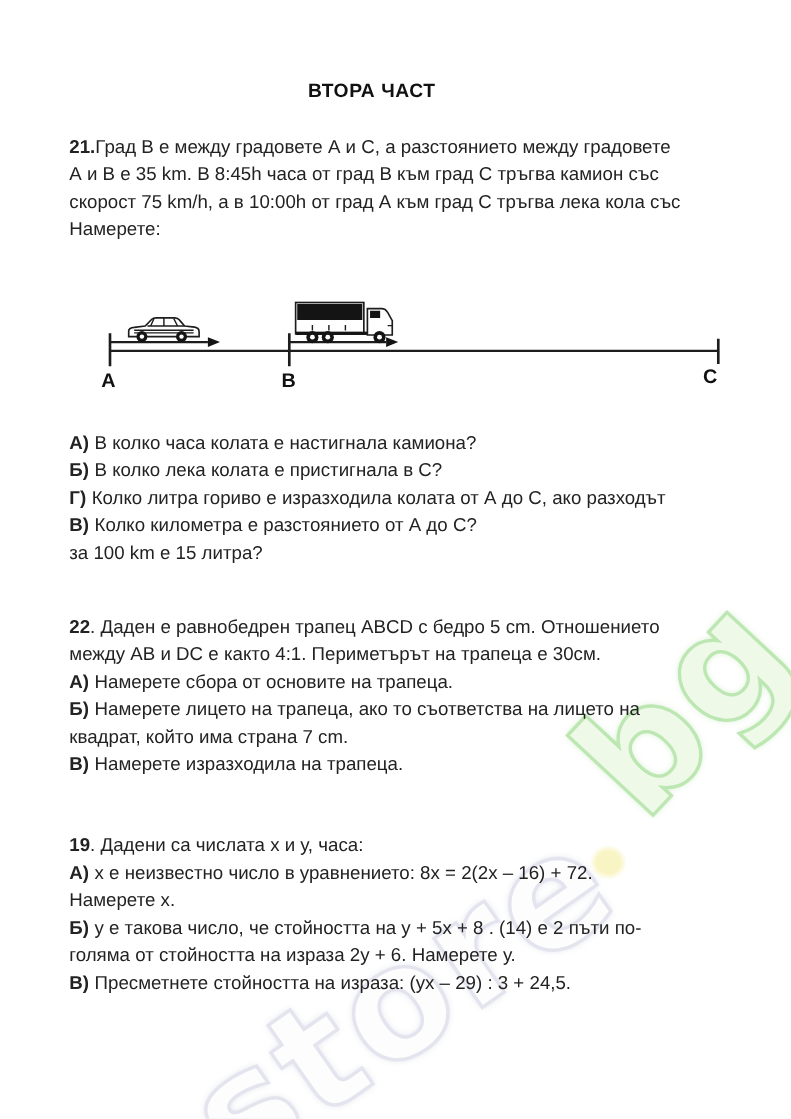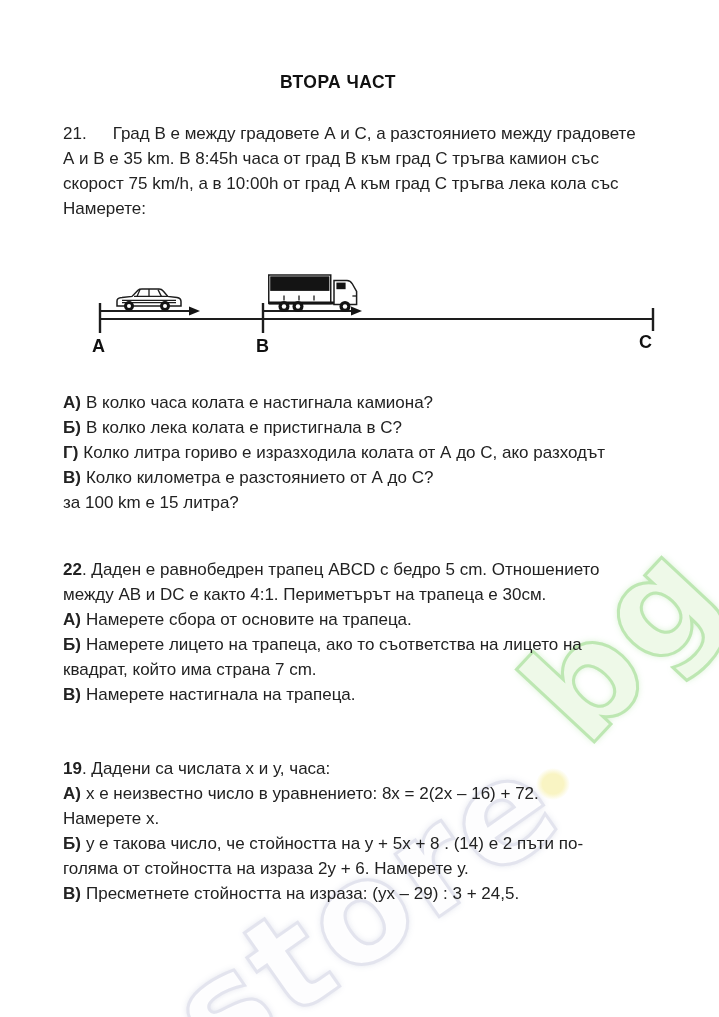--- a/index.html
+++ b/index.html
@@ -28,7 +28,7 @@
   .para{position:absolute;left:63px;width:610px;z-index:2;
       font-size:17px;line-height:25px;}
   .line{white-space:nowrap;}
-  .num{font-weight:normal;margin-right:26px;}
+  .num{font-weight:bold;margin-right:0;}
   .qlab{font-weight:bold;margin-right:5px;}
 
   

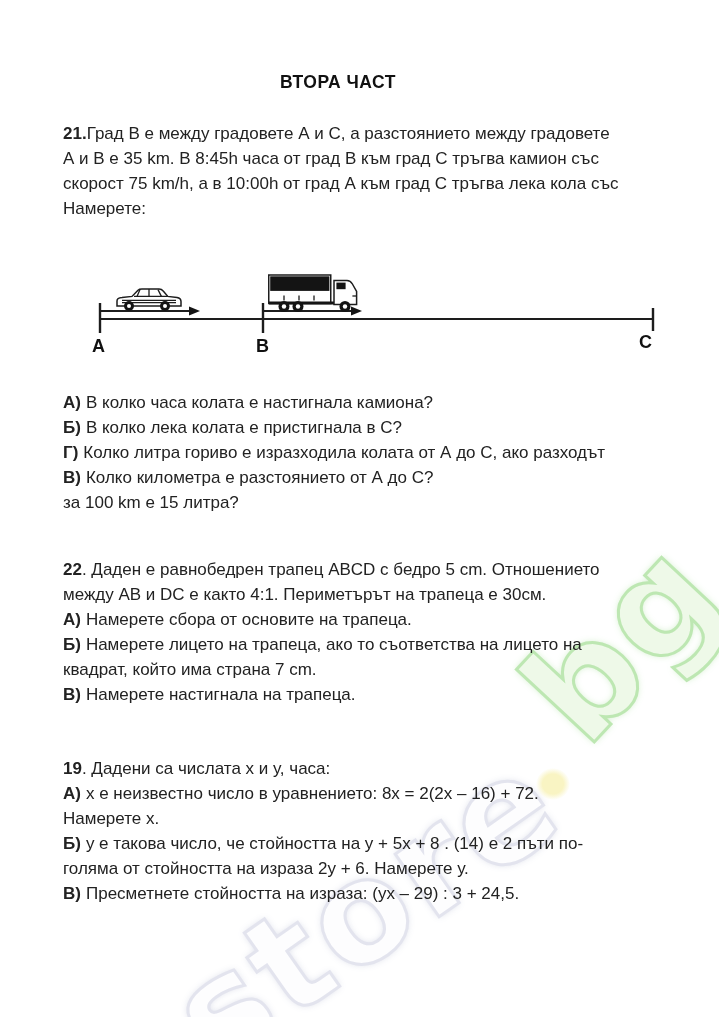--- a/index.html
+++ b/index.html
@@ -127,7 +127,7 @@
     <div class="line"><b class="qlab">А)</b><span>Намерете сбора от основите на трапеца.</span></div>
     <div class="line"><b class="qlab">Б)</b><span>Намерете лицето на трапеца, ако то съответства на лицето на</span></div>
     <div class="line">квадрат, който има страна 7 cm.</div>
-    <div class="line"><b class="qlab">В)</b><span>Намерете настигнала на трапеца.</span></div>
+    <div class="line"><b class="qlab">В)</b><span>Намерете изразходила на трапеца.</span></div>
   </div>
 
   <div class="para" style="top:756px">

